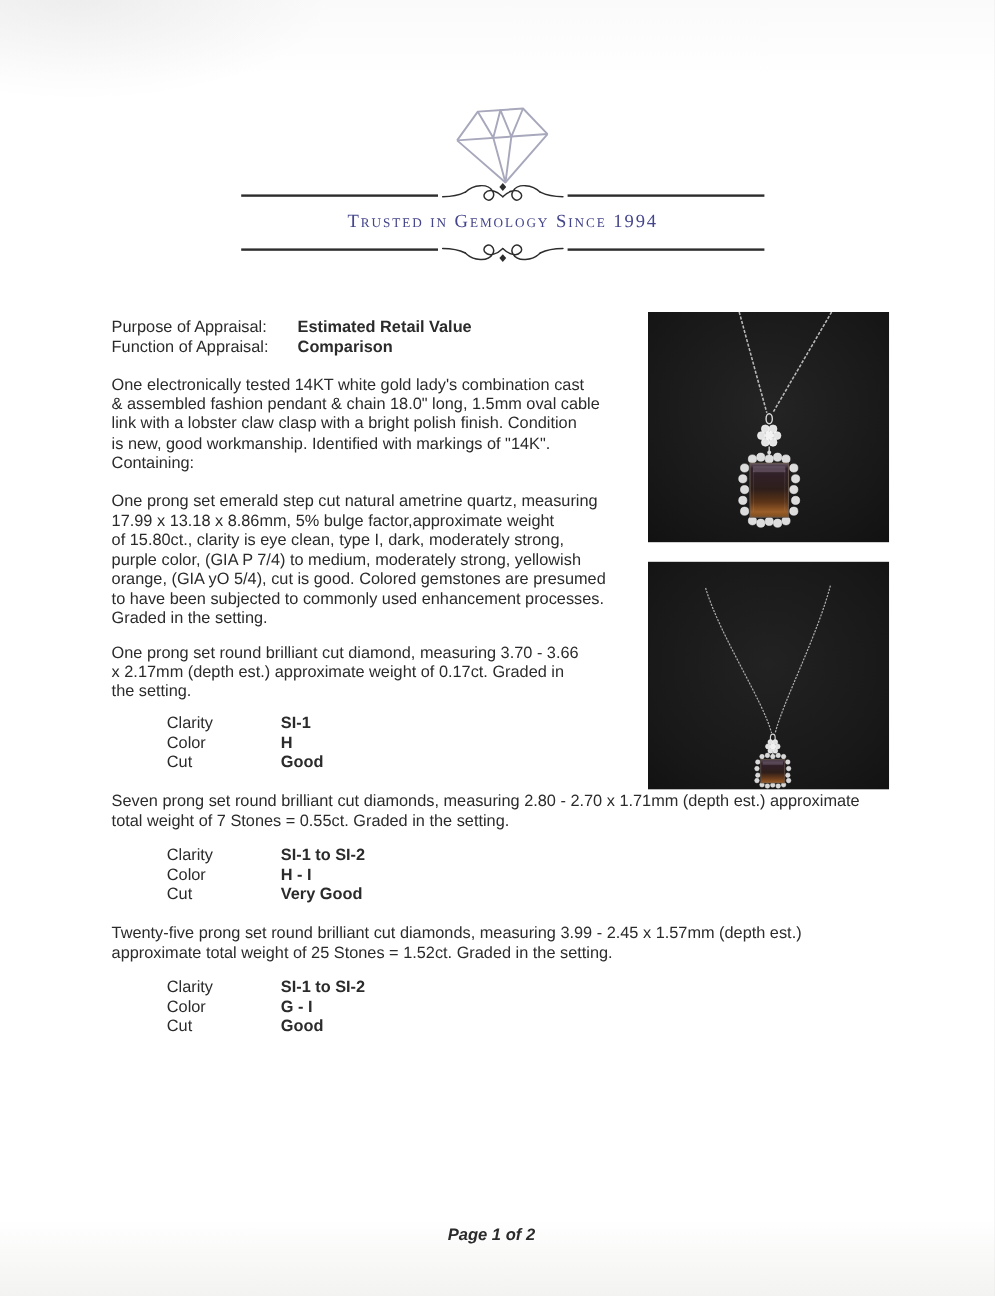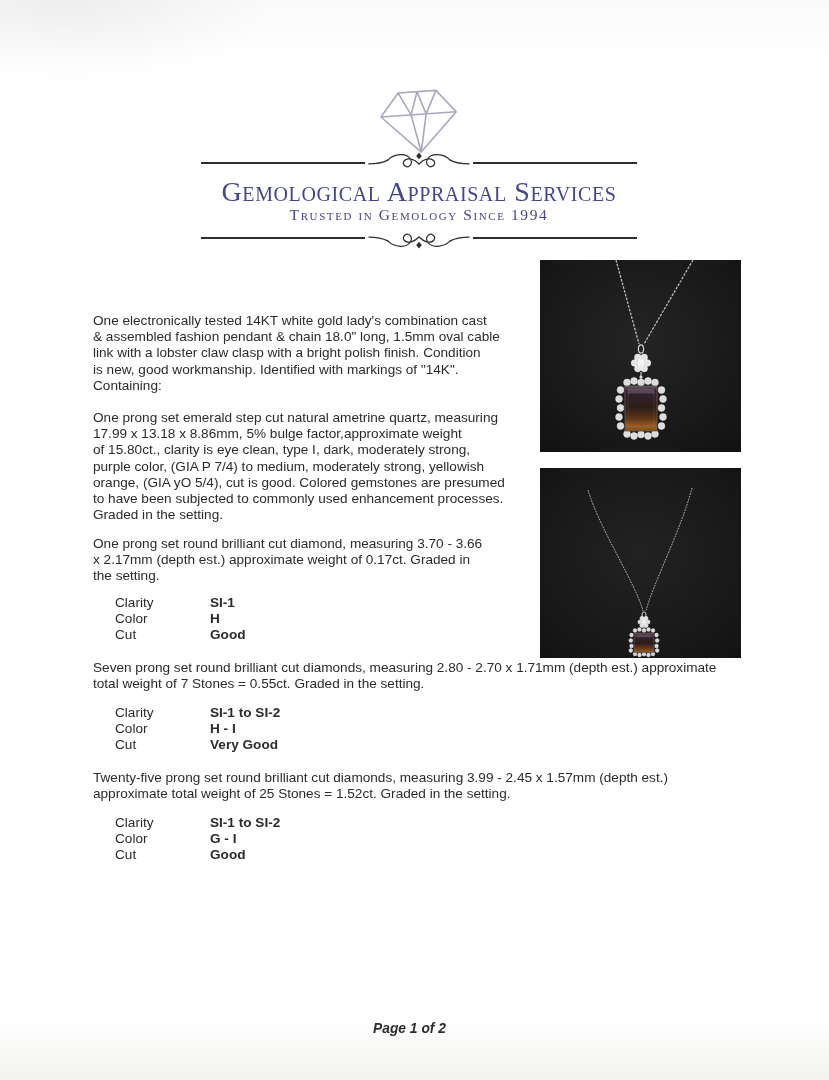--- a/index.html
+++ b/index.html
@@ -108,7 +108,6 @@
       <span class="rule"></span>
     </div>
 
-    <h1 class="logo-title">Gemological Appraisal Services</h1>
     <div class="logo-subtitle">Trusted in Gemology Since 1994</div>
 
     <div class="ornament-row">

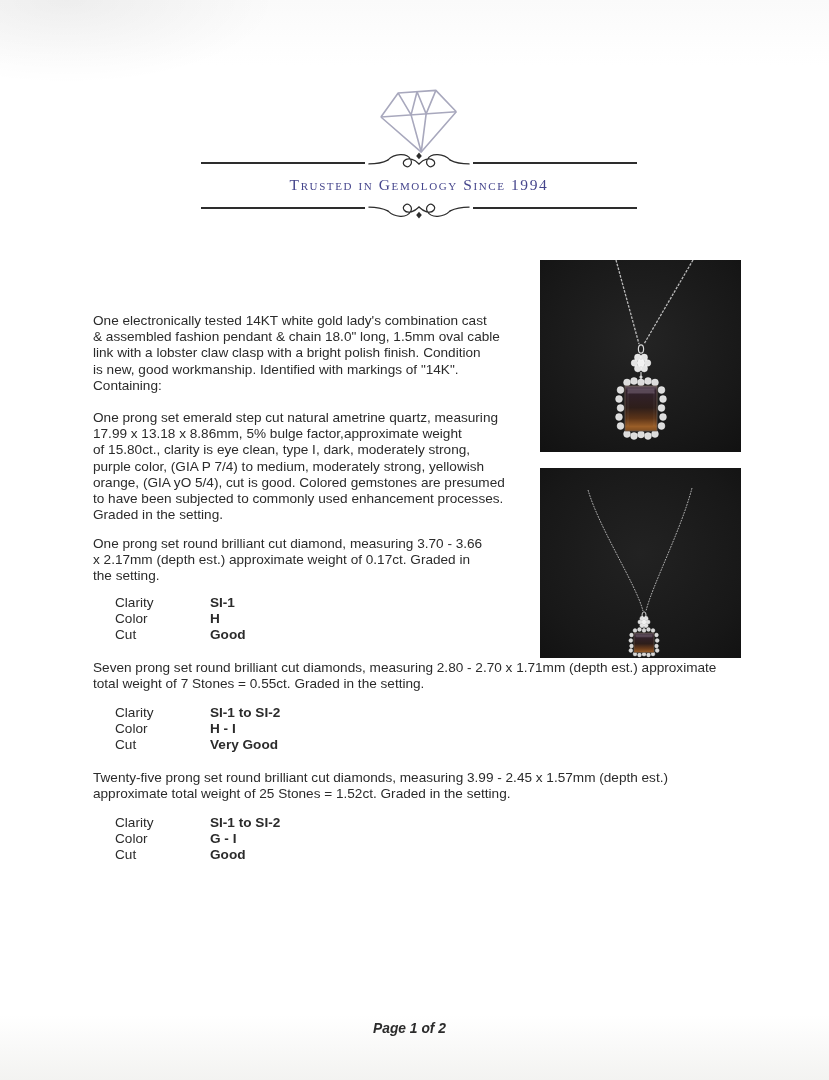--- a/index.html
+++ b/index.html
@@ -127,6 +127,16 @@
     </div>
   </header>
 
+  <section class="textblock" style="left:93px; top:265px;">
+    <div class="meta-row">
+      <span class="meta-label">Purpose of Appraisal:</span>
+      <span class="meta-value">Estimated Retail Value</span>
+    </div>
+    <div class="meta-row">
+      <span class="meta-label">Function of Appraisal:</span>
+      <span class="meta-value">Comparison</span>
+    </div>
+  </section>
 
   <p class="textblock para narrow" style="left:93px; top:313px; margin:0;">One electronically tested 14KT white gold lady's combination cast
 &amp; assembled fashion pendant &amp; chain 18.0" long, 1.5mm oval cable

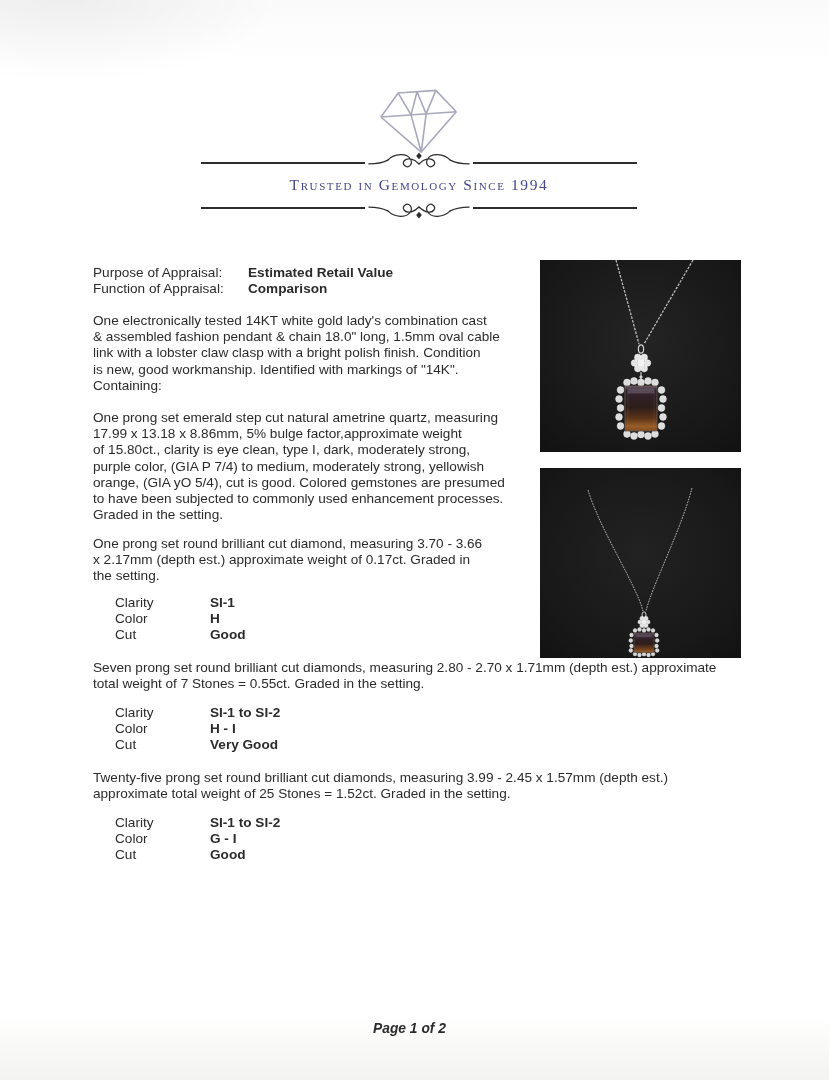--- a/index.html
+++ b/index.html
@@ -63,7 +63,7 @@
 
   .grade-table { position: absolute; font-size: 13.6px; line-height: 16.2px; }
   .grade-row { display: flex; }
-  .grade-label { width: 95px; }
+  .grade-label { width: 95px; margin-left: 24px; }
   .grade-value { font-weight: bold; }
 
   

